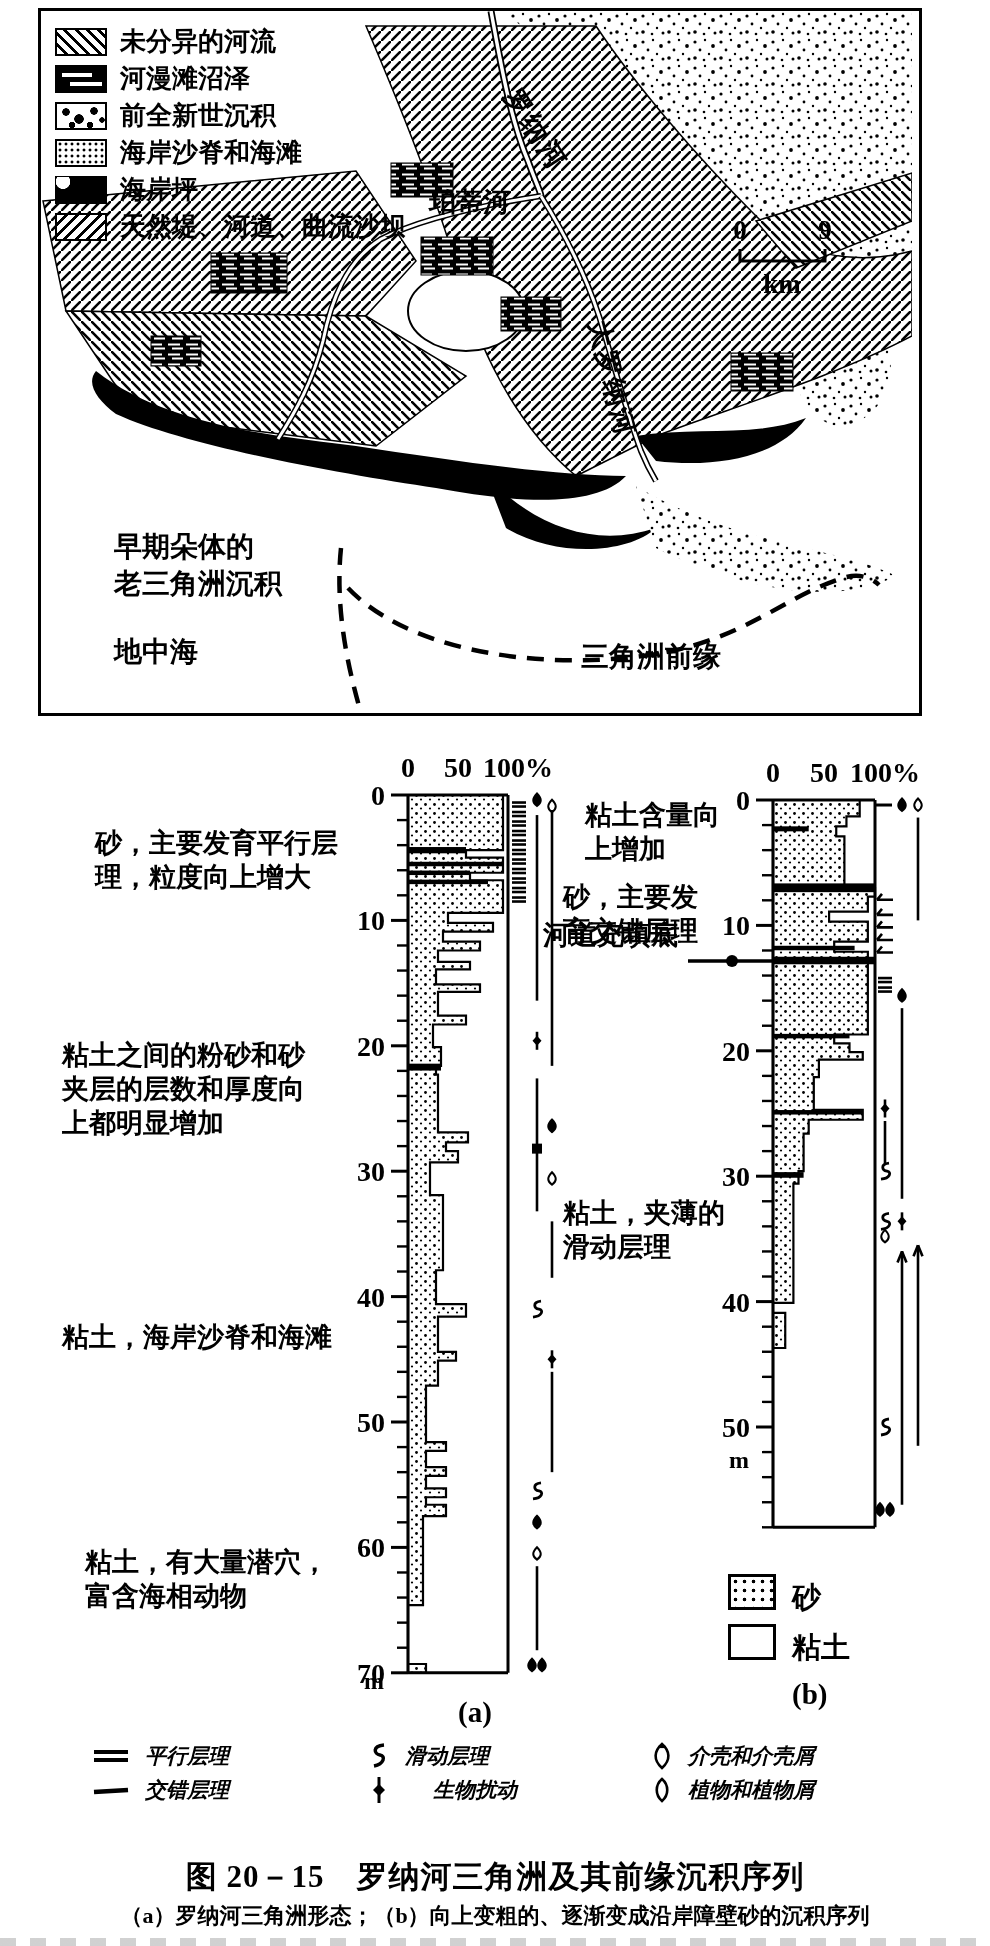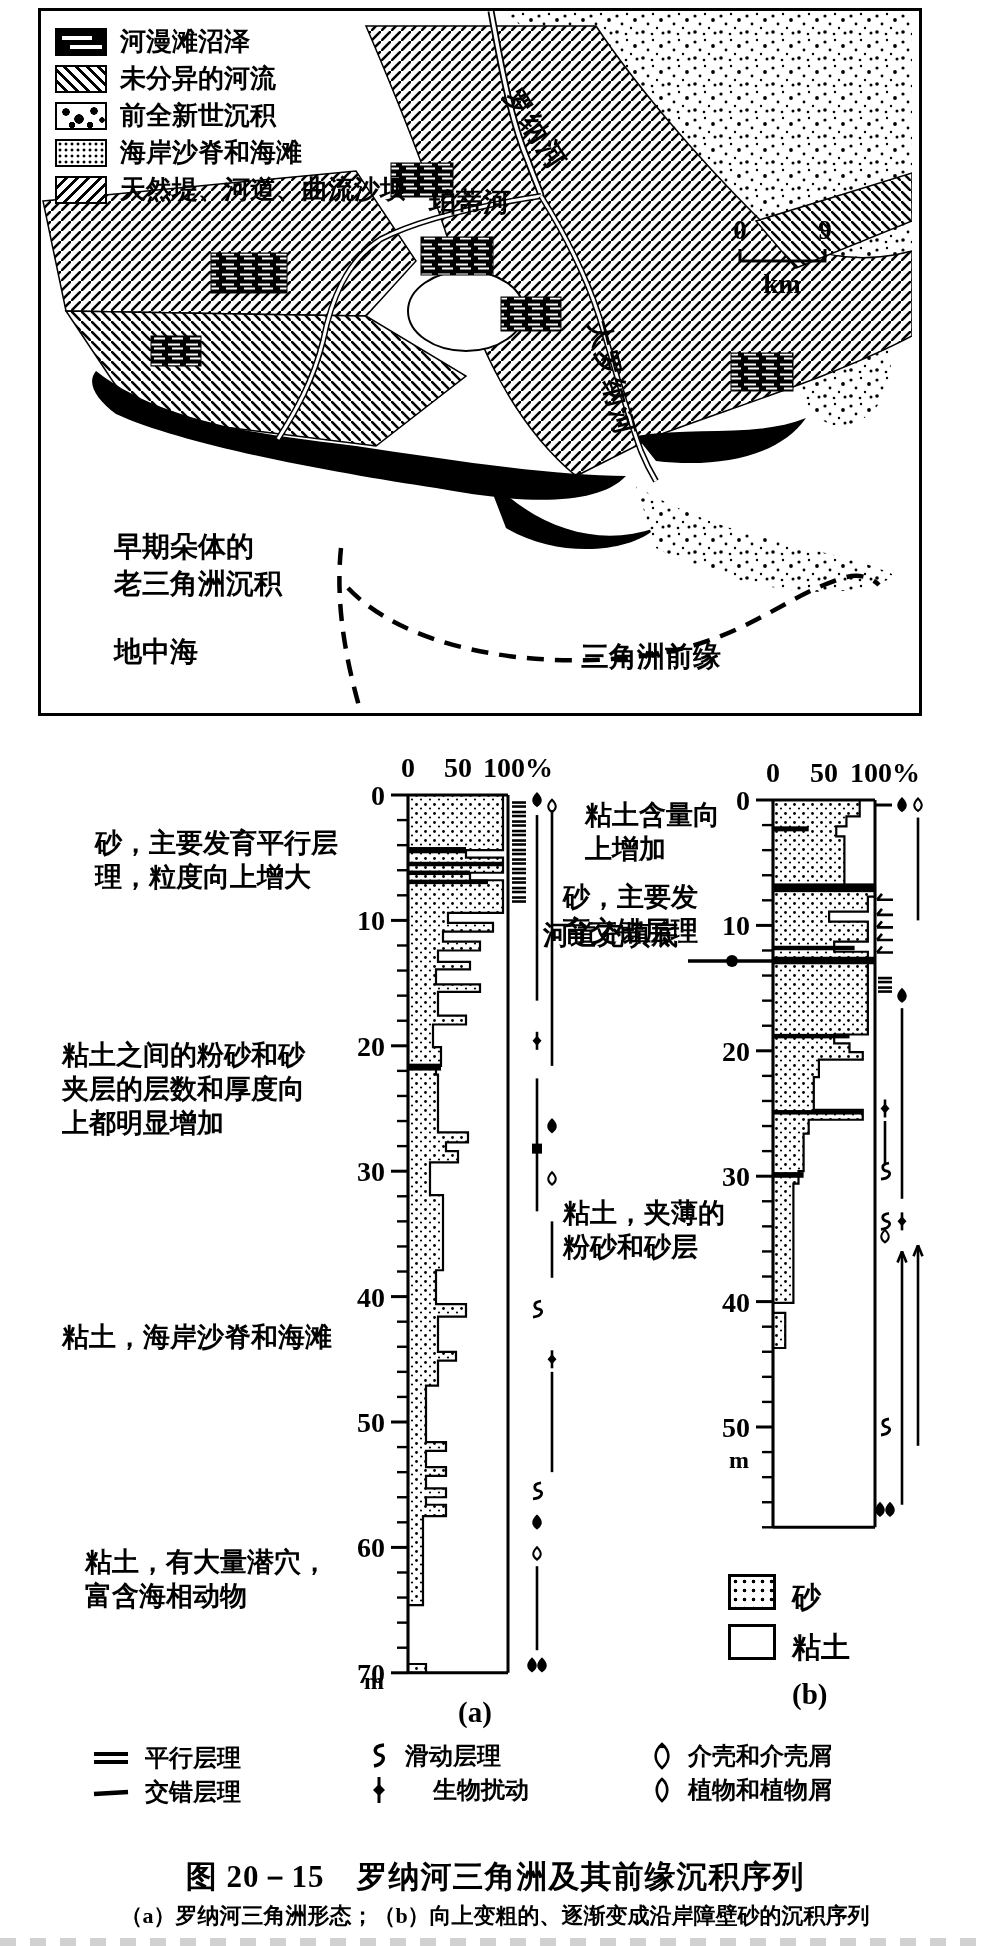--- a/index.html
+++ b/index.html
@@ -137,12 +137,12 @@
 
     <div class="map-legend">
       <div class="li">
+          <span class="sw sw-hf"></span>
+          <span class="lab">未分异的河流</span>
+        </div>
+      <div class="li">
           <span class="sw sw-marsh"></span>
           <span class="lab">河漫滩沼泽</span>
-        </div>
-      <div class="li">
-          <span class="sw sw-hf"></span>
-          <span class="lab">未分异的河流</span>
         </div>
       <div class="li">
           <span class="sw sw-blotch"></span>

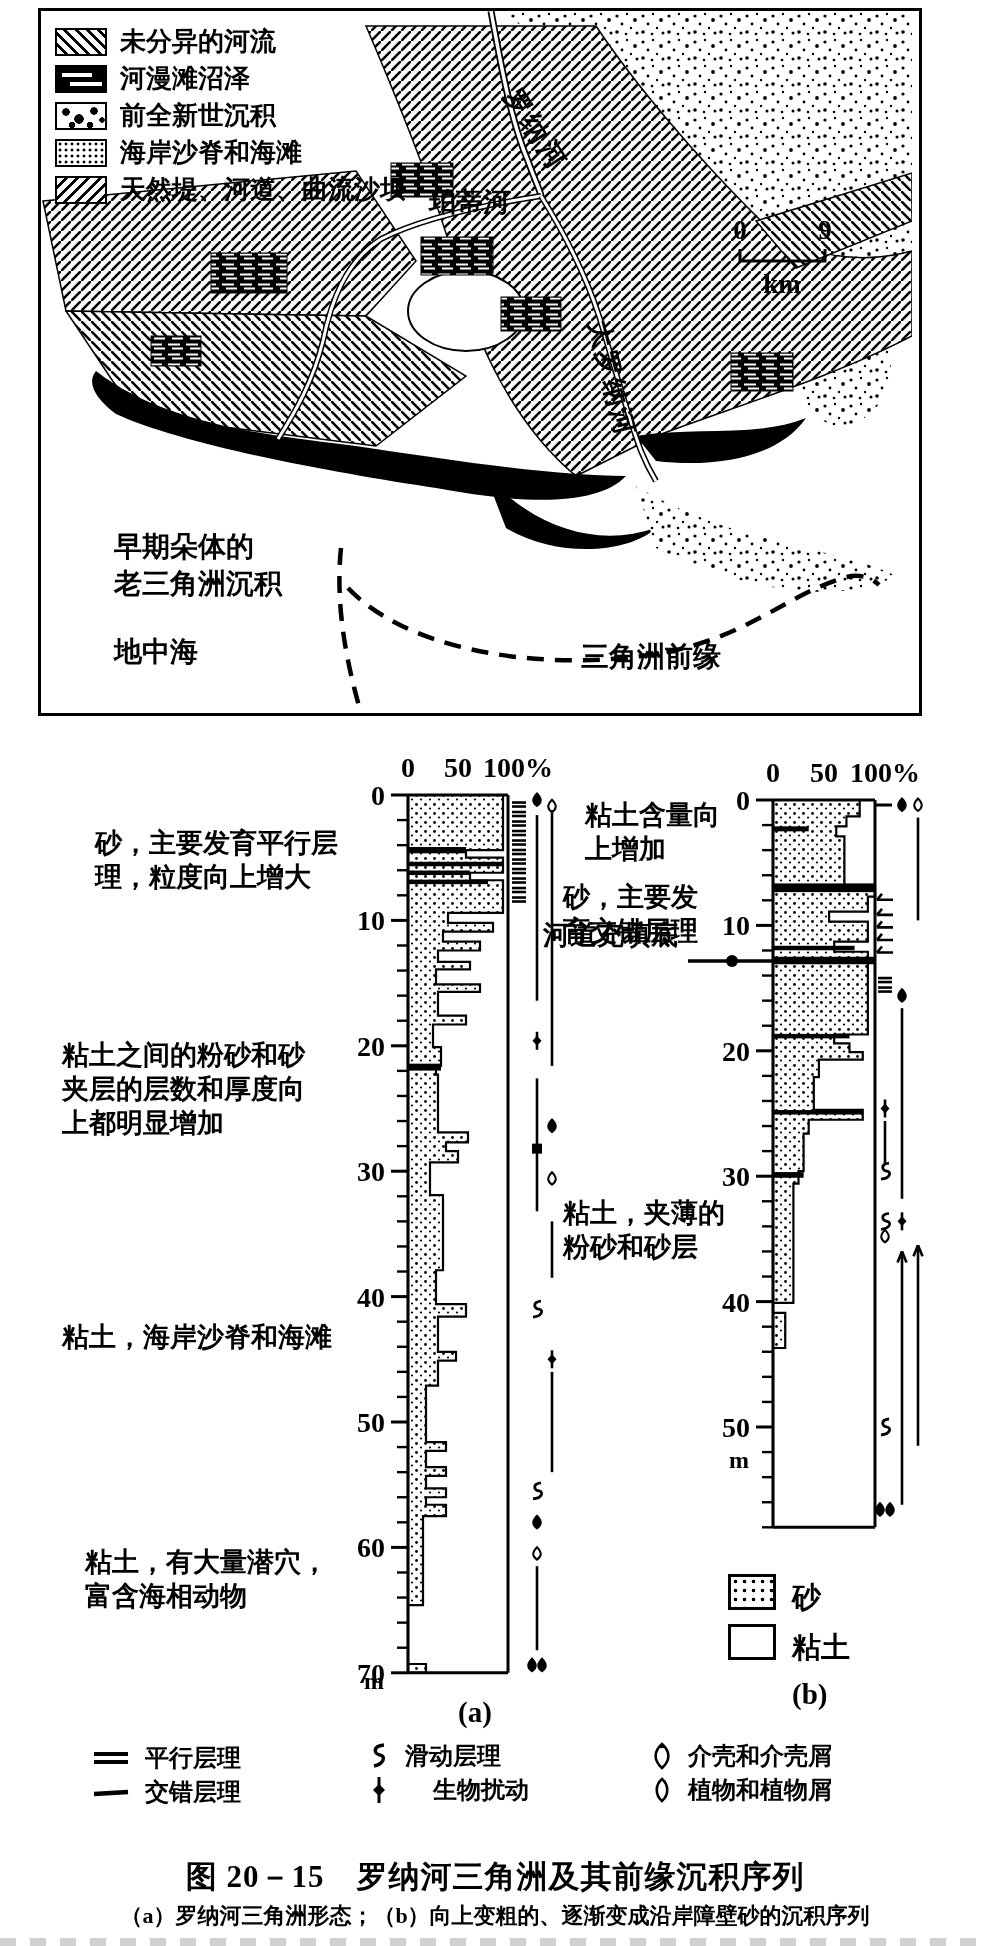--- a/index.html
+++ b/index.html
@@ -151,6 +151,10 @@
       <div class="li">
           <span class="sw sw-dots"></span>
           <span class="lab">海岸沙脊和海滩</span>
+        </div>
+      <div class="li">
+          <span class="sw sw-flat"></span>
+          <span class="lab">海岸坪</span>
         </div>
       <div class="li">
           <span class="sw sw-hb"></span>

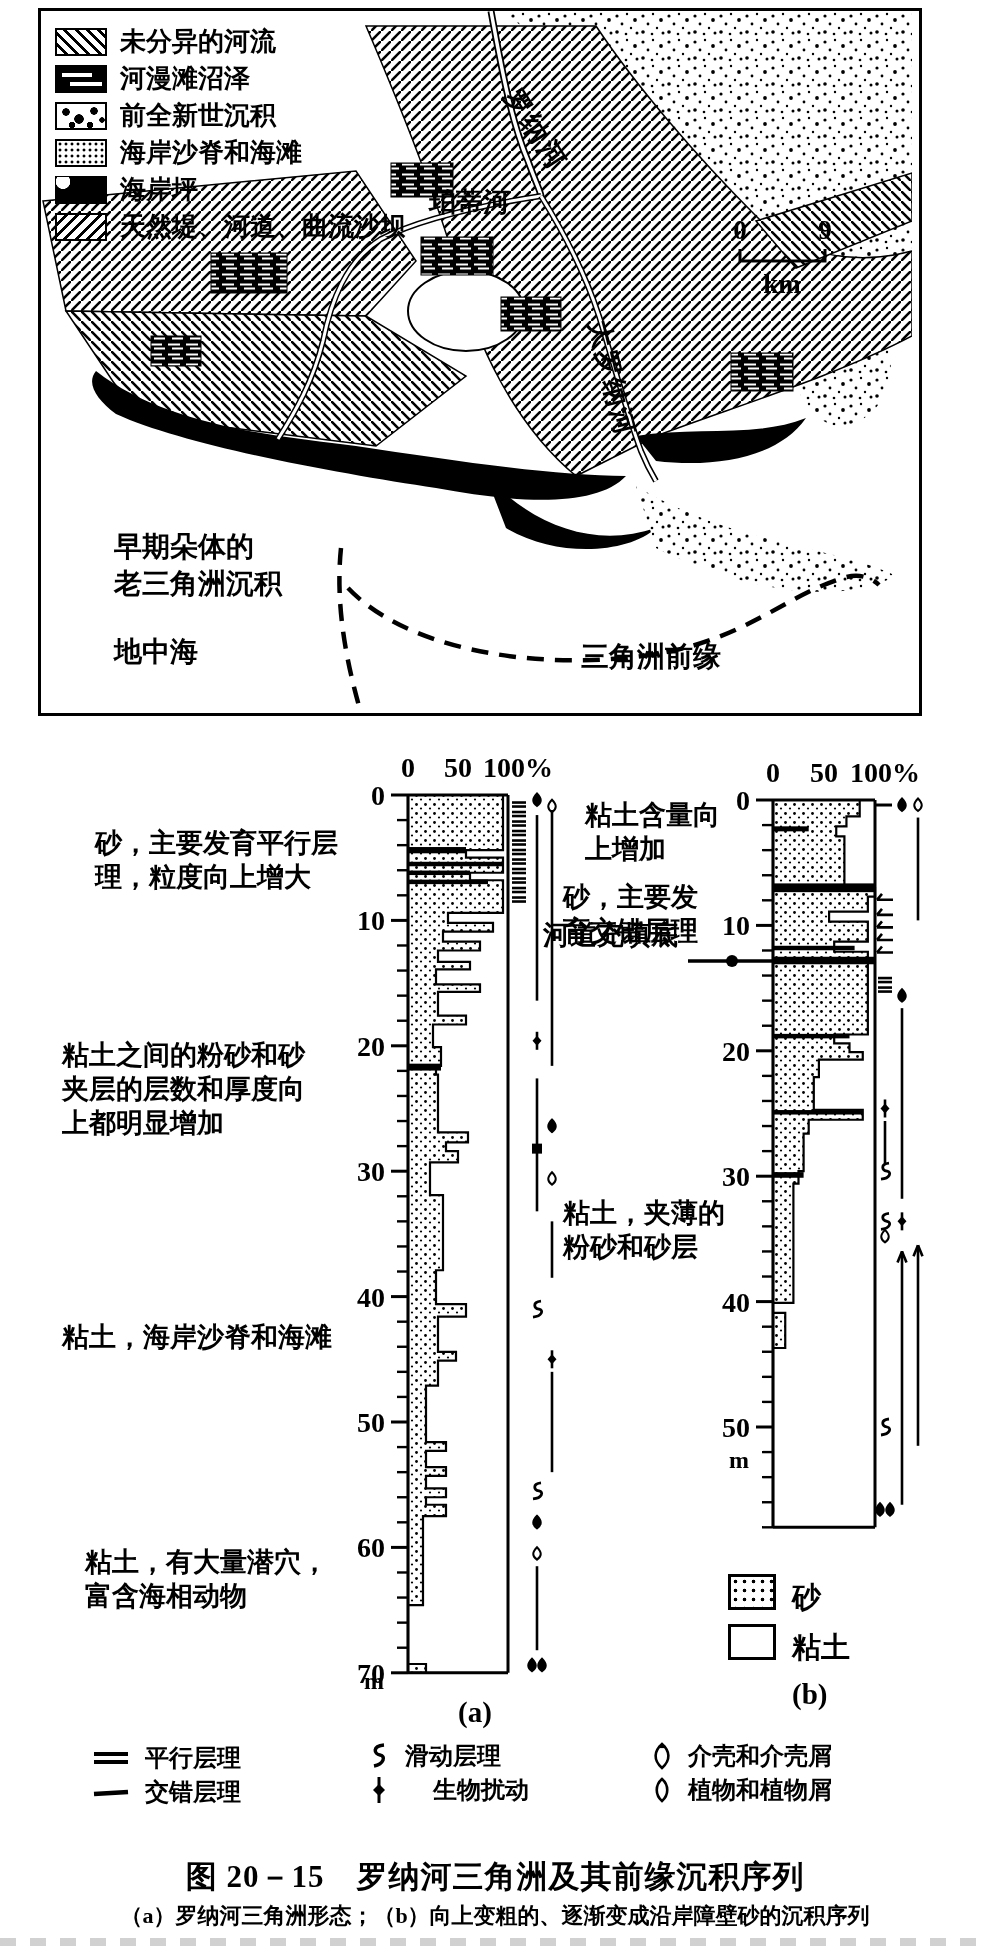--- a/index.html
+++ b/index.html
@@ -376,7 +376,7 @@
 育交错层理</div>
   <div class="clabel" style="left:543px;top:918px;width:160px;">河道充填底</div>
   <div class="clabel" style="left:563px;top:1196px;width:200px;">粘土，夹薄的
-粉砂和砂层</div>
+滑动层理</div>
 
   <svg class="channel-arrow" style="left:686px;top:950px;" width="92" height="22">
     <line x1="2" y1="11" x2="88" y2="11" stroke="#000" stroke-width="3.5"></line>

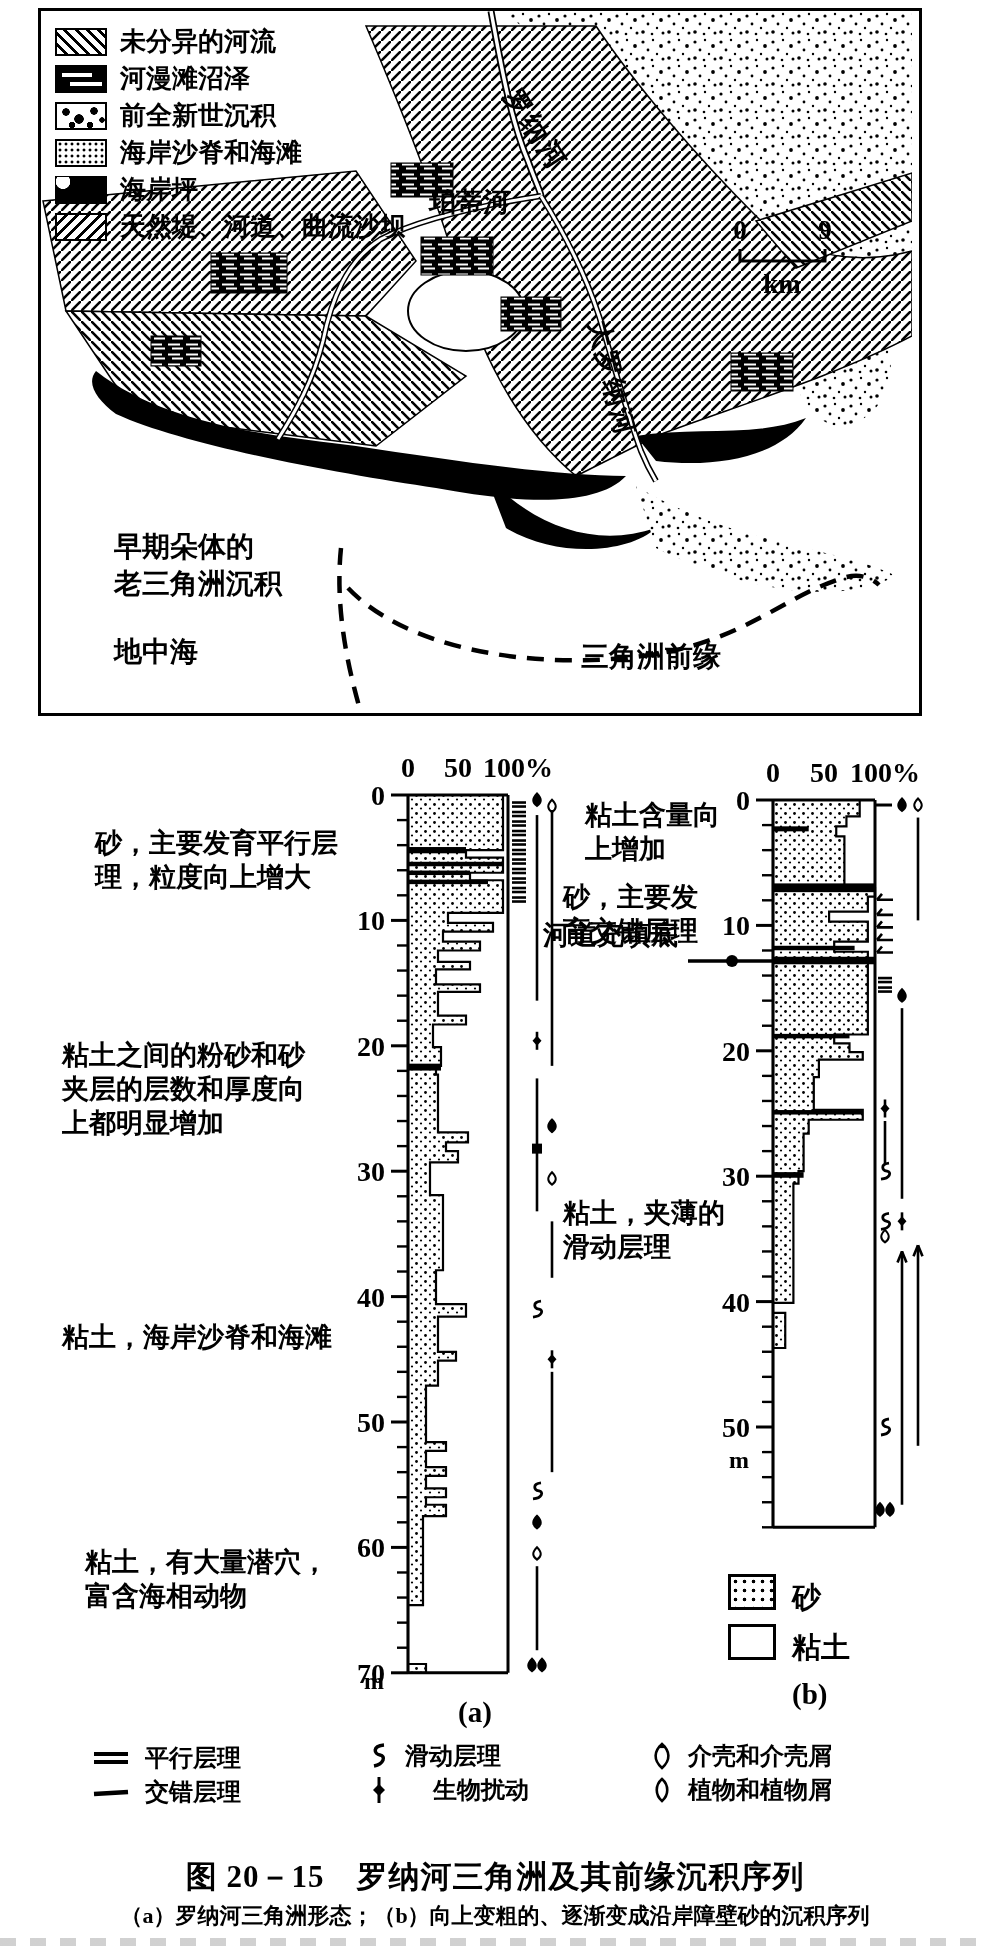--- a/index.html
+++ b/index.html
@@ -39,7 +39,7 @@
   .channel-arrow{position:absolute;}
   
   .symrow{position:absolute;display:flex;align-items:center;gap:9px;}
-  .symrow .slab{font-size:24px;font-weight:700;white-space:nowrap;}
+  .symrow .slab{font-size:21px;font-weight:700;white-space:nowrap;font-style:italic;}
   
   .caption{position:absolute;left:0;top:1856px;width:990px;text-align:center;
            font-size:31px;font-weight:700;letter-spacing:1px;}

